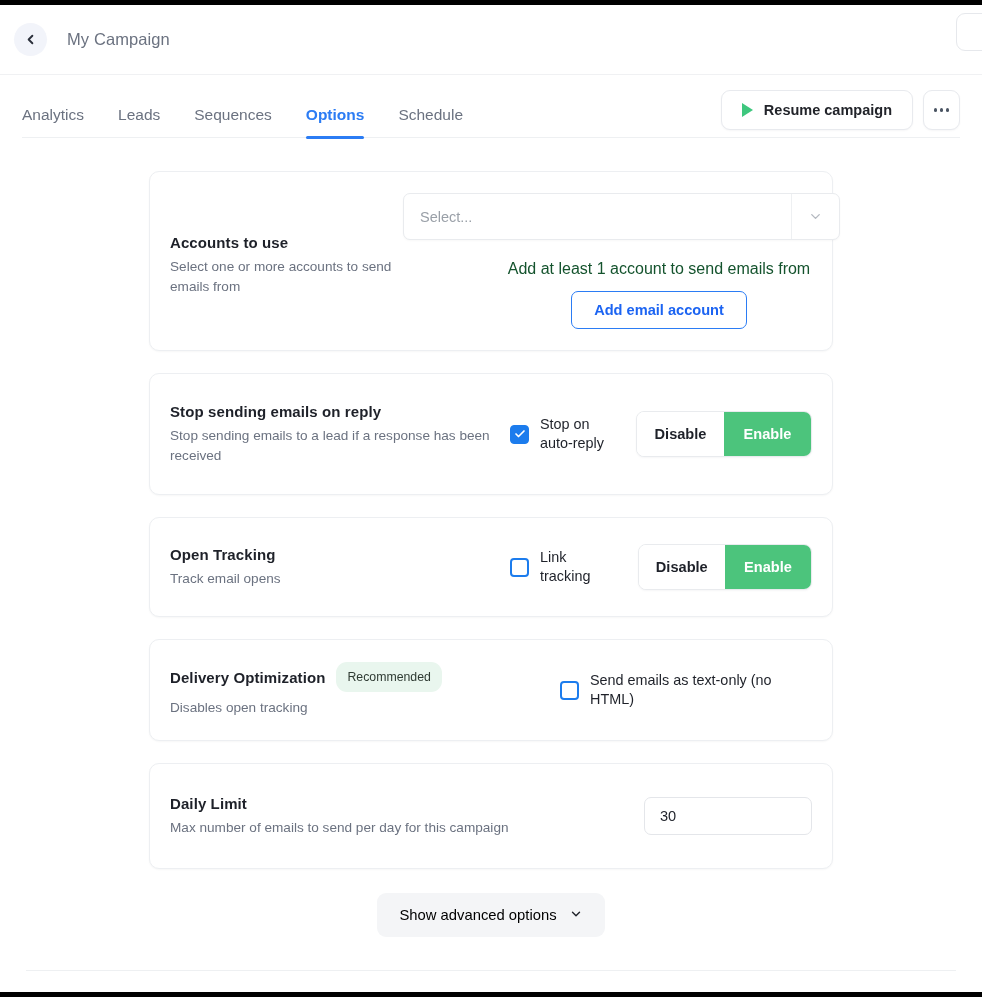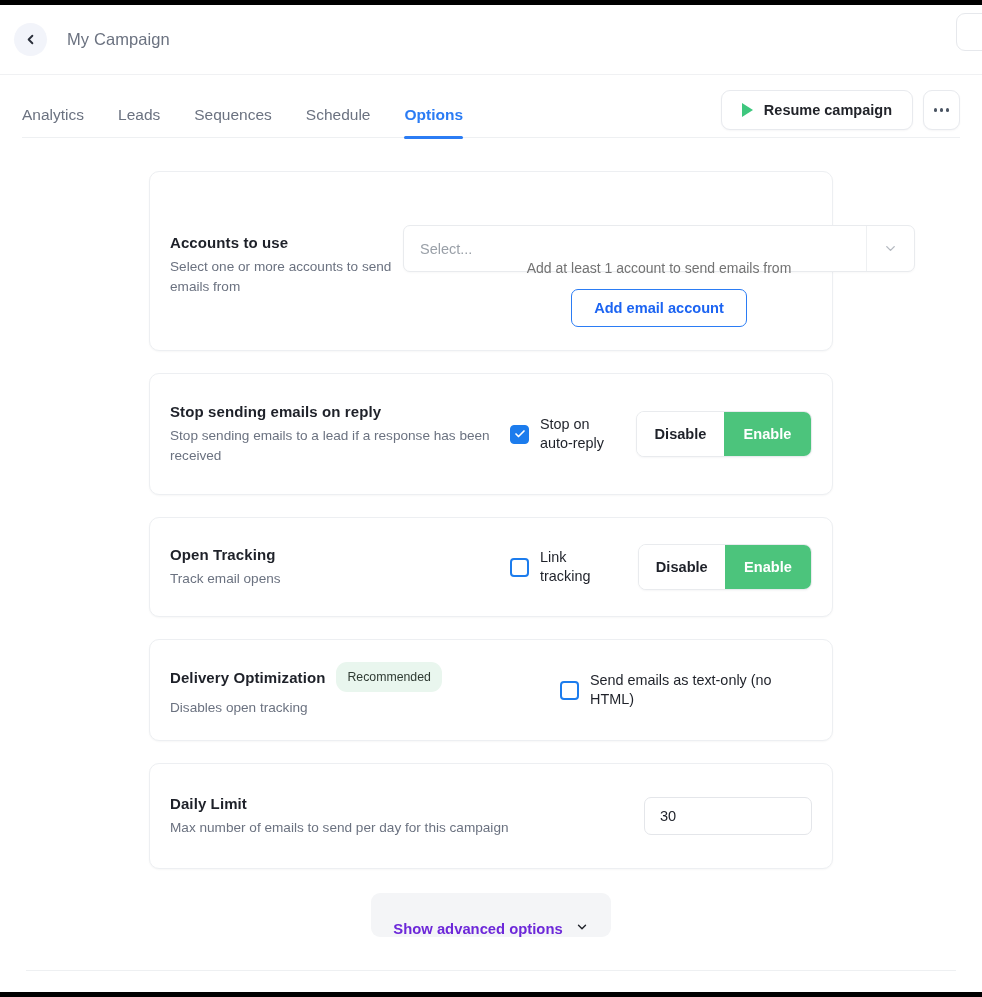--- a/index.html
+++ b/index.html
@@ -410,8 +410,8 @@
     <div class="tab">Analytics</div>
     <div class="tab">Leads</div>
     <div class="tab">Sequences</div>
+    <div class="tab active">Options</div>
     <div class="tab">Schedule</div>
-    <div class="tab active">Options</div>
   </div>
 
   <div class="header-actions">

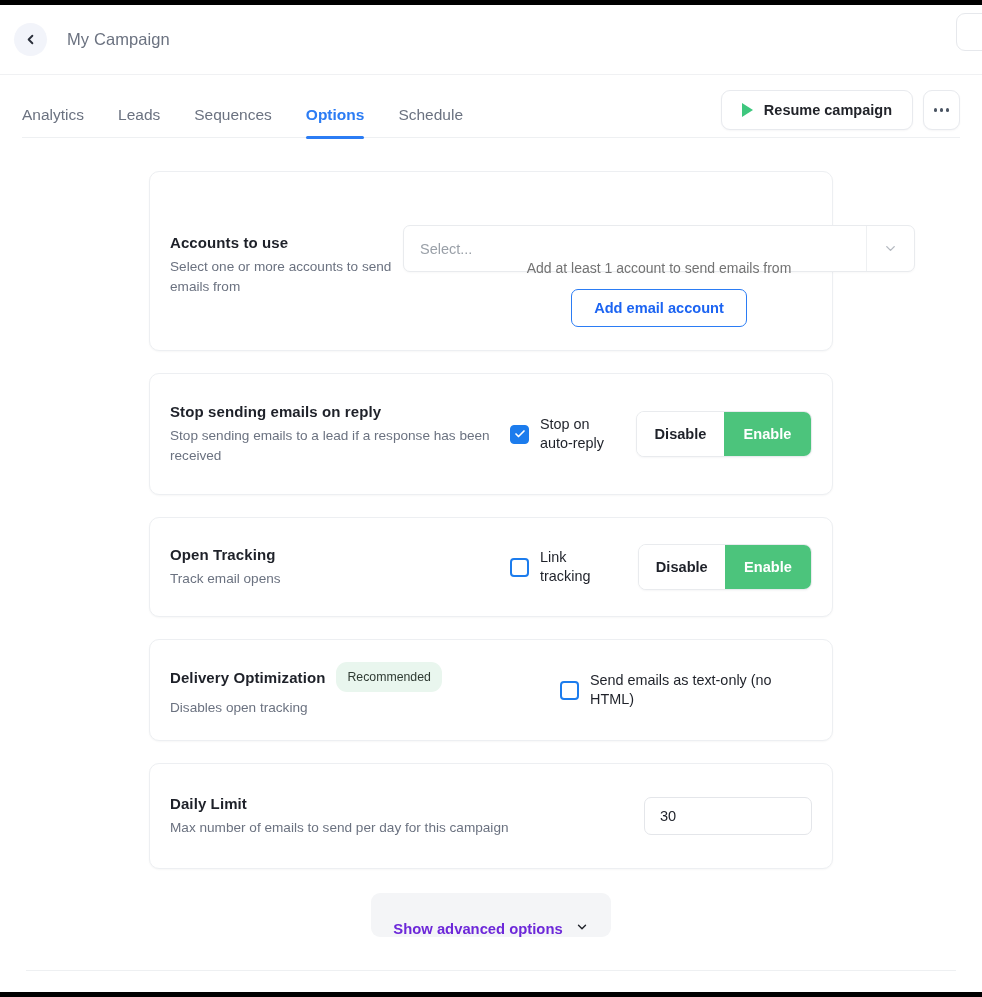--- a/index.html
+++ b/index.html
@@ -181,7 +181,7 @@
   .select-box {
     position: absolute;
     left: 253px; top: 21px;
-    width: 512px;
+    width: 437px;
     height: 47px;
     border: 1px solid #e9ebee;
     border-radius: 7px;
@@ -189,7 +189,6 @@
     display: flex;
     align-items: center;
     box-shadow: 0 1px 2px rgba(16,24,40,.03);
-    margin-top: 32px;
   }
   .select-placeholder {
     padding-left: 16px;

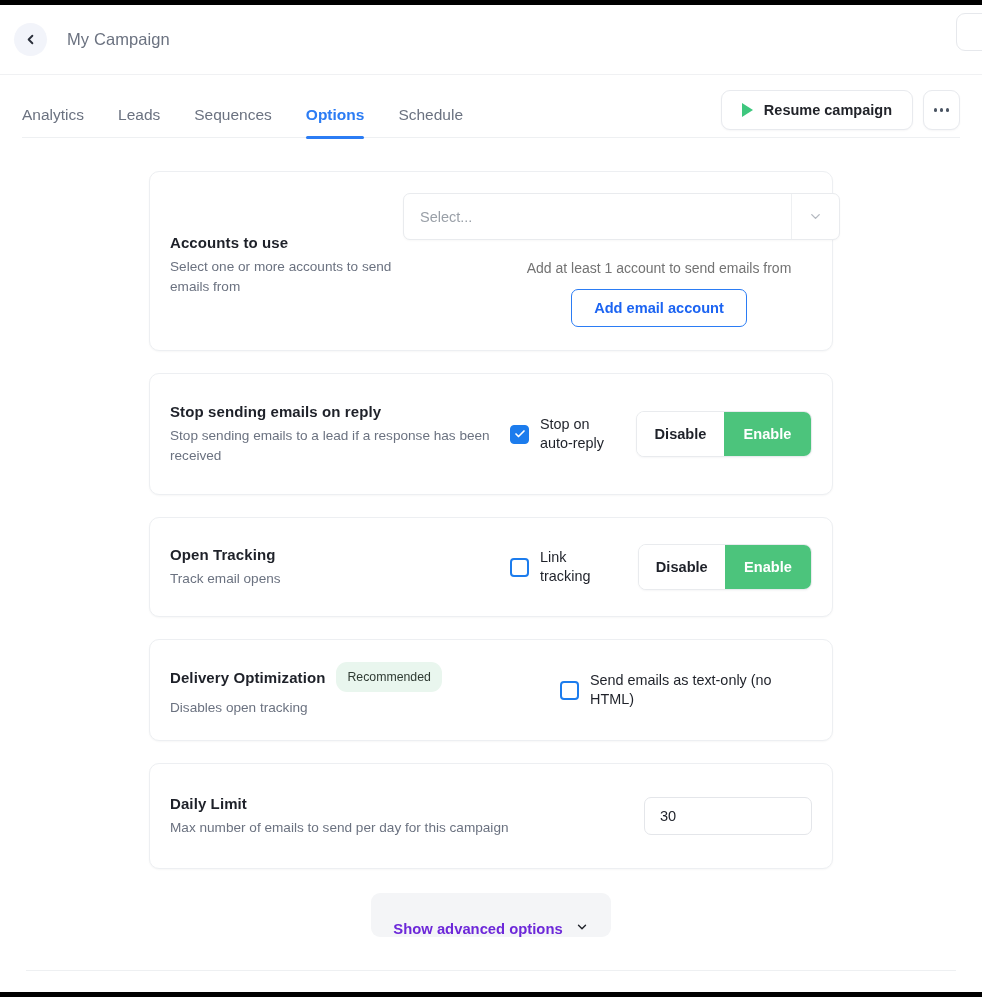--- a/index.html
+++ b/index.html
@@ -212,8 +212,8 @@
     text-align: center;
   }
   .accounts-hint {
-    font-size: 14px;
-    color: #737373;
+    font-size: 16px;
+    color: #14532d;
   }
   .add-email-btn {
     margin-top: 13px;

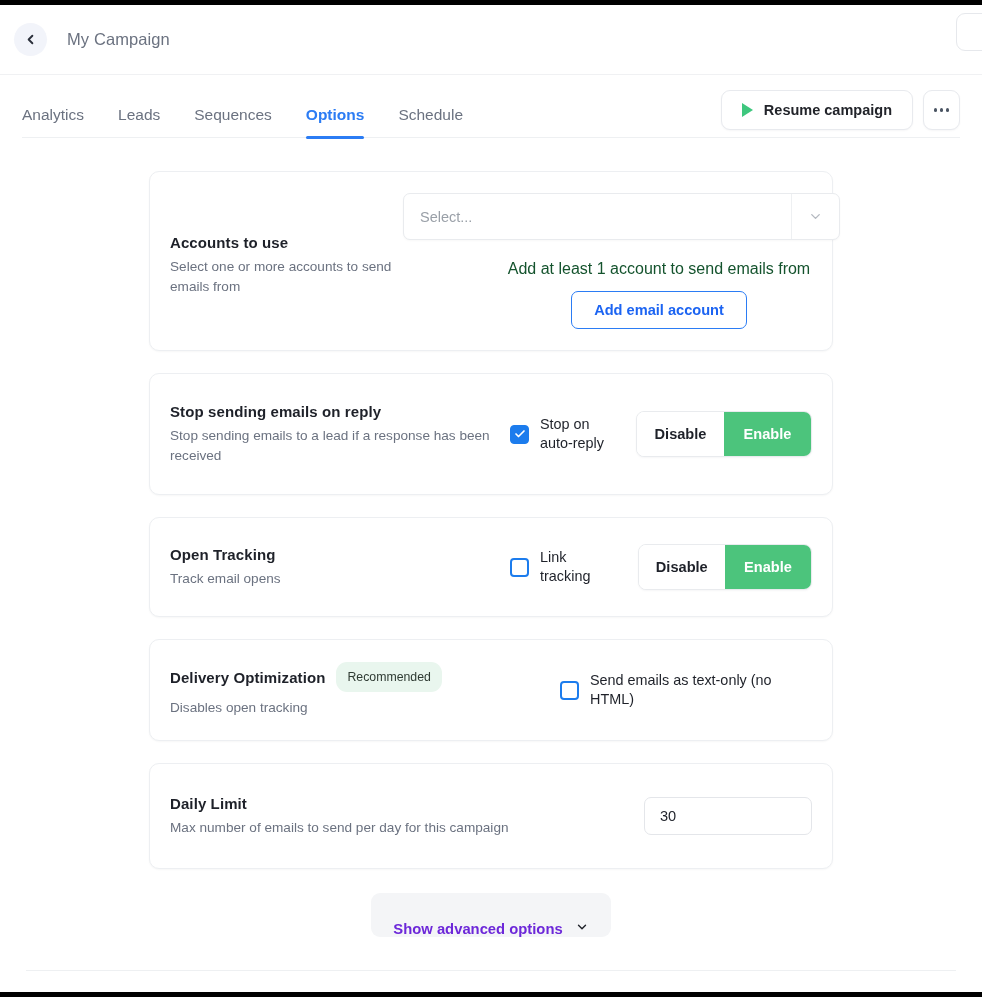--- a/index.html
+++ b/index.html
@@ -328,15 +328,15 @@
     padding-top: 2px;
   }
   .advanced-btn {
-    display: flex; align-items: flex-end; gap: 12px;
+    display: flex; align-items: center; gap: 12px;
     height: 44px;
     padding: 0 22px;
     background: #f4f5f7;
     border: none;
     border-radius: 9px;
     font-size: 14.8px;
-    font-weight: bold;
-    color: #6d28d9;
+    font-weight: normal;
+    color: #000000;
     cursor: pointer;
     font-family: "Liberation Sans", sans-serif;
   }

